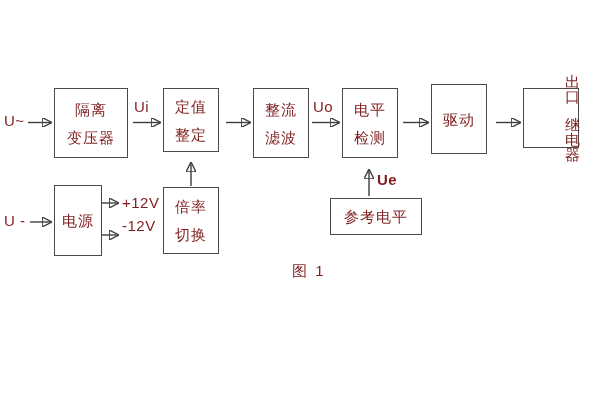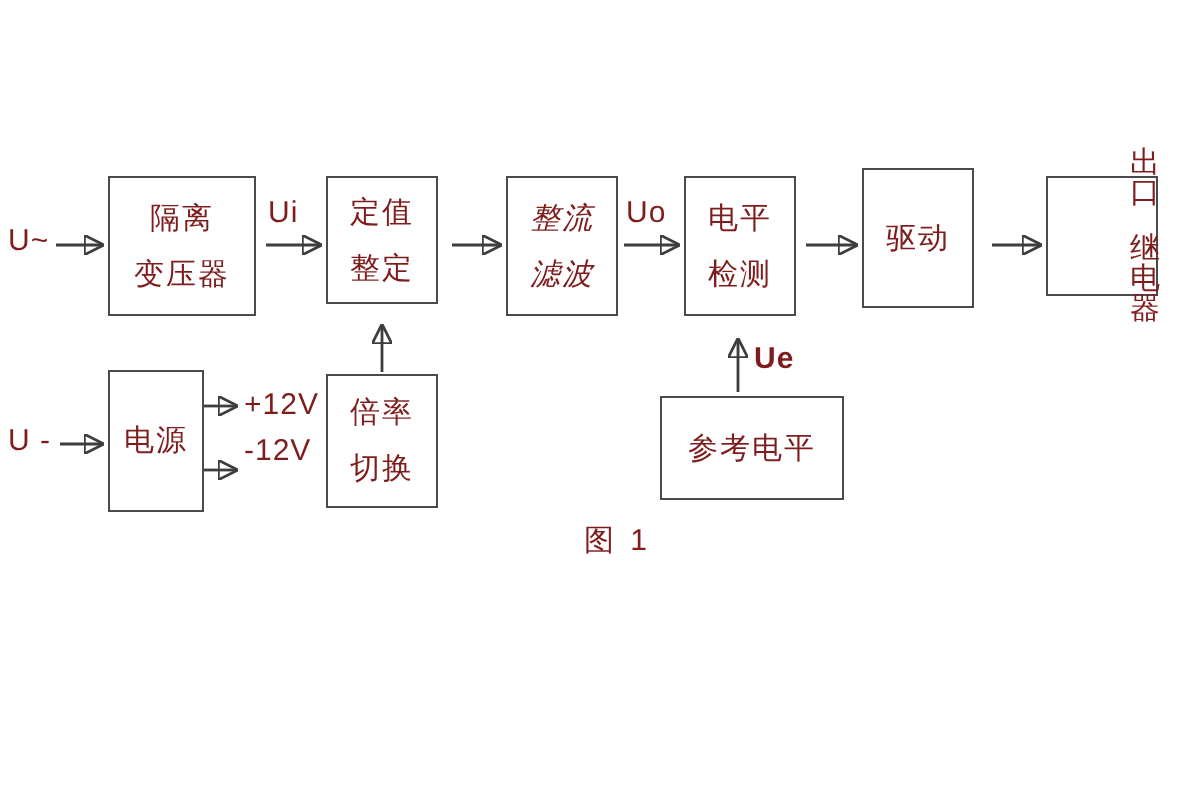--- a/index.html
+++ b/index.html
@@ -28,7 +28,7 @@
   }
   .b1{left:54px;top:88px;width:74px;height:70px;}
   .b2{left:163px;top:88px;width:56px;height:64px;}
-  .b3{left:253px;top:88px;width:56px;height:70px;font-style:italic;}
+  .b3{left:253px;top:88px;width:56px;height:70px;}
   .b4{left:342px;top:88px;width:56px;height:70px;}
   .b5{left:431px;top:84px;width:56px;height:70px;}
   .b6{left:523px;top:88px;width:56px;height:60px;padding-left:44px;}

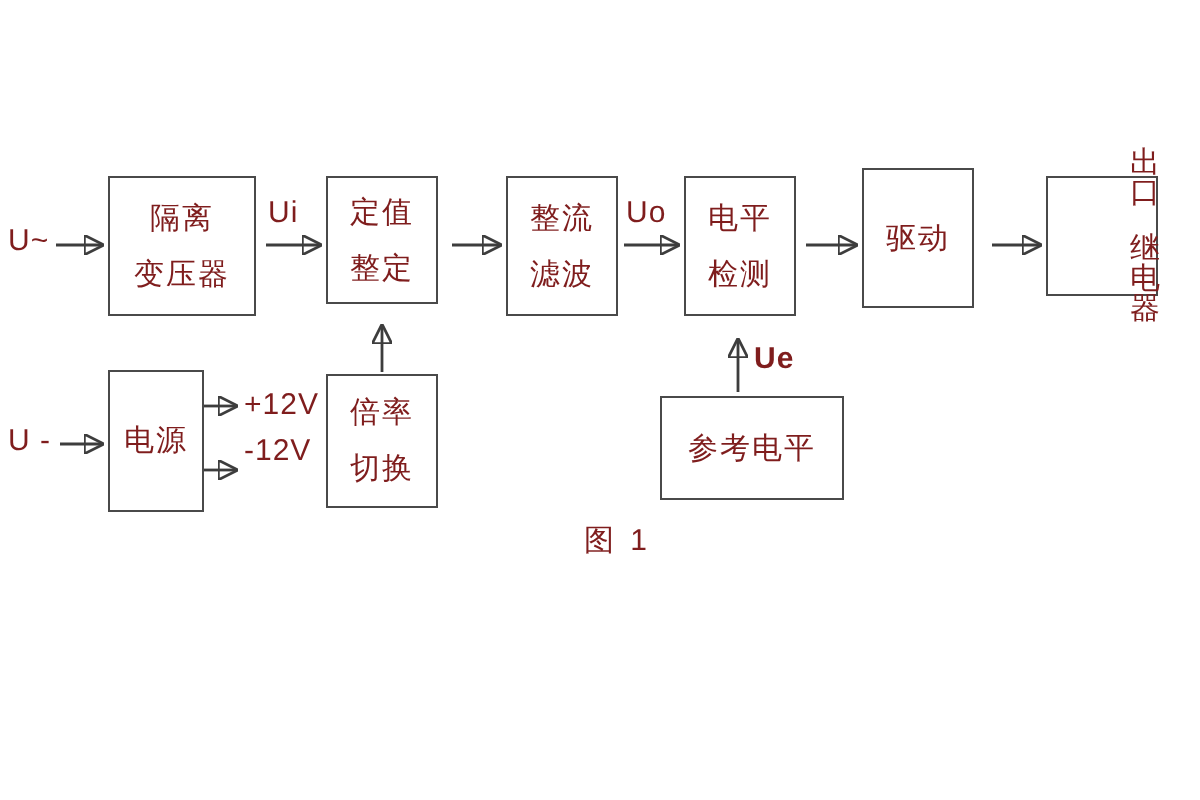--- a/index.html
+++ b/index.html
@@ -34,7 +34,7 @@
   .b6{left:523px;top:88px;width:56px;height:60px;padding-left:44px;}
   .power{left:54px;top:185px;width:48px;height:71px;}
   .ratio{left:163px;top:187px;width:56px;height:67px;align-items:center;}
-  .ref{left:330px;top:198px;width:92px;height:52px;}
+  .ref{left:330px;top:198px;width:92px;height:37px;}
   .lbl{
     position:absolute;
     font-size:15px;

